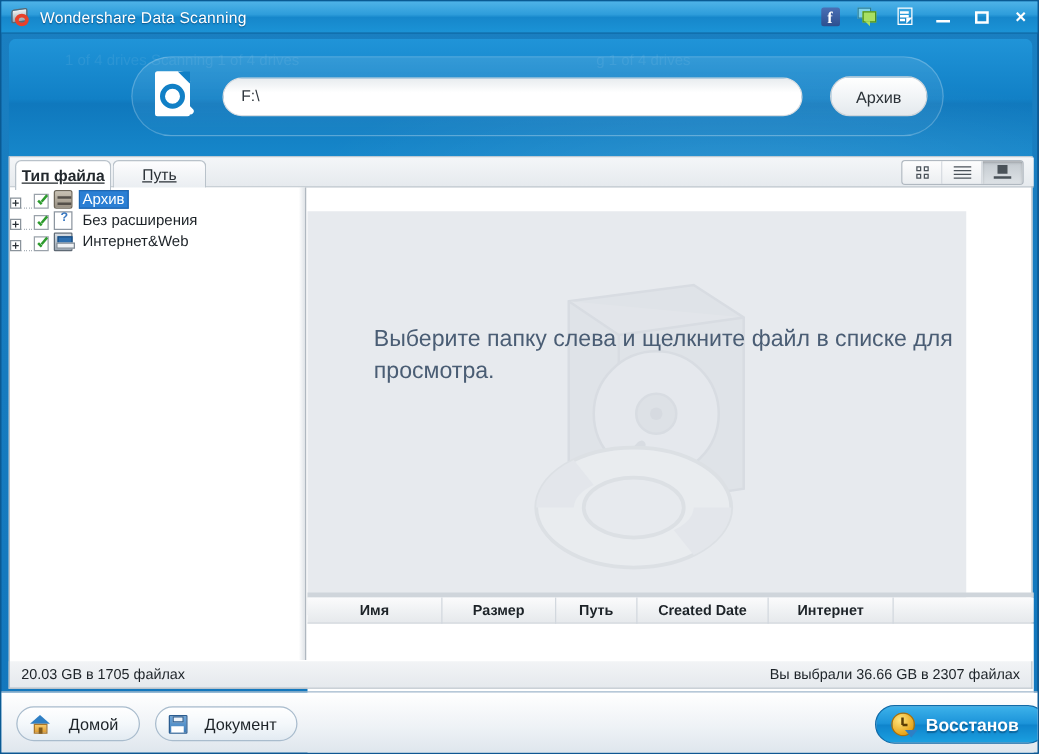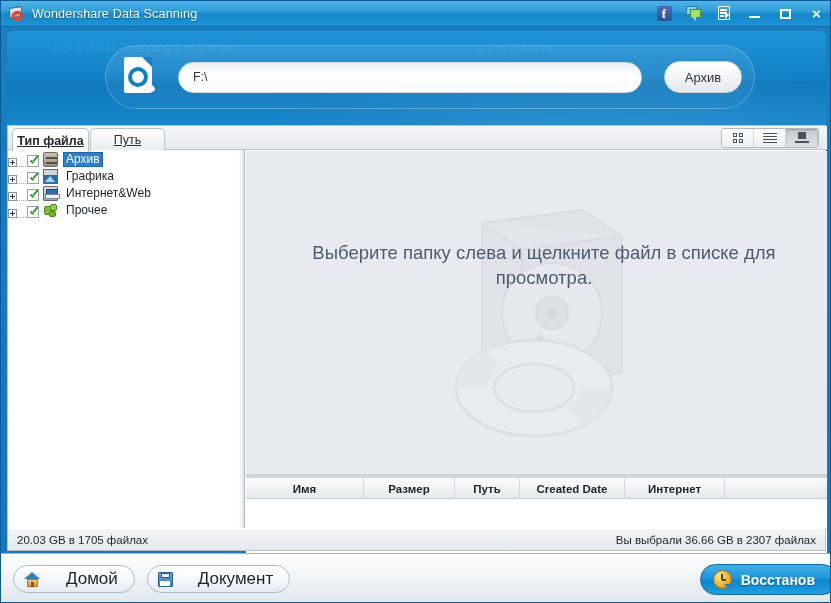--- a/index.html
+++ b/index.html
@@ -525,6 +525,13 @@
         <span class="chk"></span>
         <span class="ticon ic-archive"></span>
         <span class="tlabel">Архив</span>
+      </div>
+      <div class="tree-row">
+        <span class="expander"></span>
+          <span class="dots"></span>
+        <span class="chk"></span>
+        <span class="ticon ic-noext"></span>
+        <span class="tlabel">Без расширения</span>
       </div>
       <div class="tree-row">
         <span class="expander"></span>

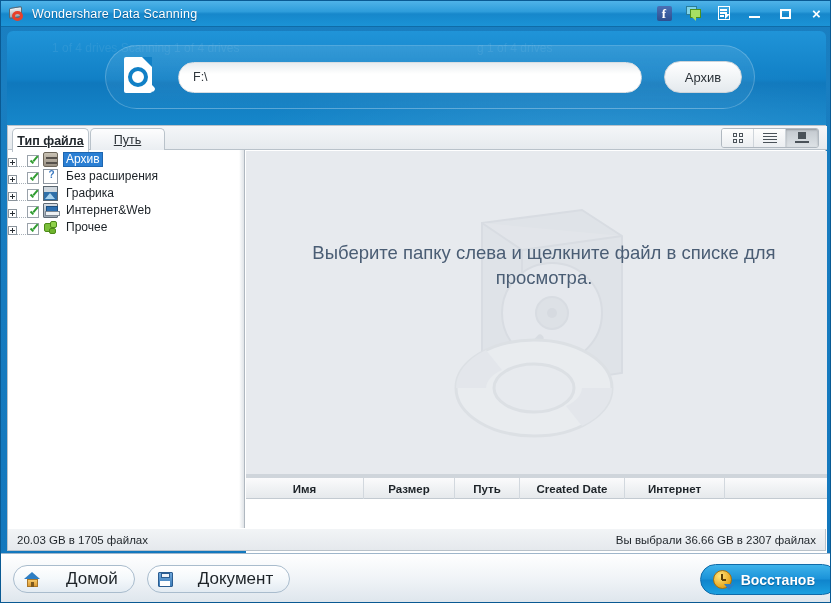--- a/index.html
+++ b/index.html
@@ -532,13 +532,6 @@
         <span class="chk"></span>
         <span class="ticon ic-noext"></span>
         <span class="tlabel">Без расширения</span>
-      </div>
-      <div class="tree-row">
-        <span class="expander"></span>
-          <span class="dots"></span>
-        <span class="chk"></span>
-        <span class="ticon ic-graphic"></span>
-        <span class="tlabel">Графика</span>
       </div>
       <div class="tree-row">
         <span class="expander"></span>

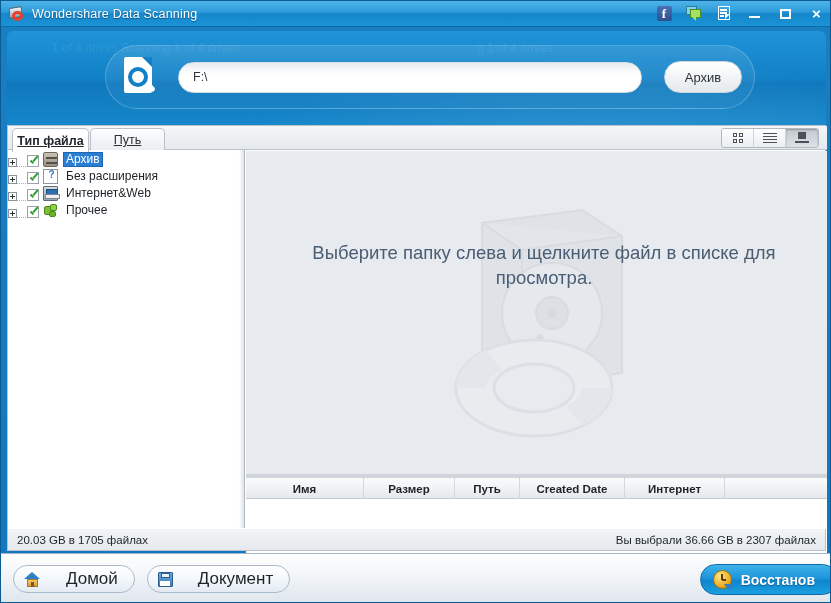--- a/index.html
+++ b/index.html
@@ -539,17 +539,6 @@
         <span class="chk"></span>
         <span class="ticon ic-web"></span>
         <span class="tlabel">Интернет&amp;Web</span>
-      </div>
-      <div class="tree-row">
-        <span class="expander"></span>
-          <span class="dots"></span>
-        <span class="chk"></span>
-        <span class="ticon ic-other">
-            <span class="p1"></span>
-            <span class="p2"></span>
-            <span class="p3"></span>
-          </span>
-        <span class="tlabel">Прочее</span>
       </div>
     </div>
 

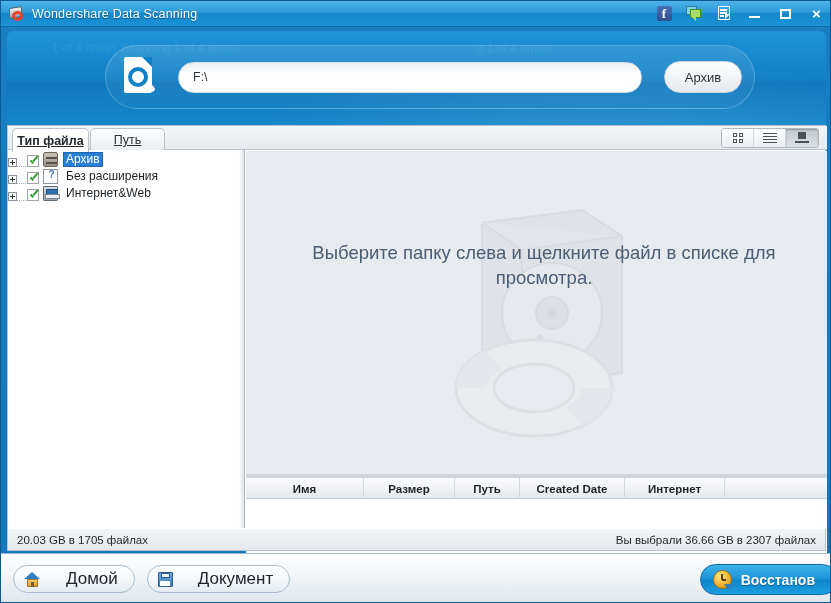--- a/index.html
+++ b/index.html
@@ -312,10 +312,9 @@
 
   
   #preview {
-    position: absolute; left: 238px; top: 25px; width: 581px; height: 323px;
+    position: absolute; left: 238px; top: 43px; width: 527px; height: 323px;
     background: #e7eaee;
     overflow: hidden;
-    text-align: center;
   }
   #watermark {
     position: absolute; left: 50%; top: 50%;

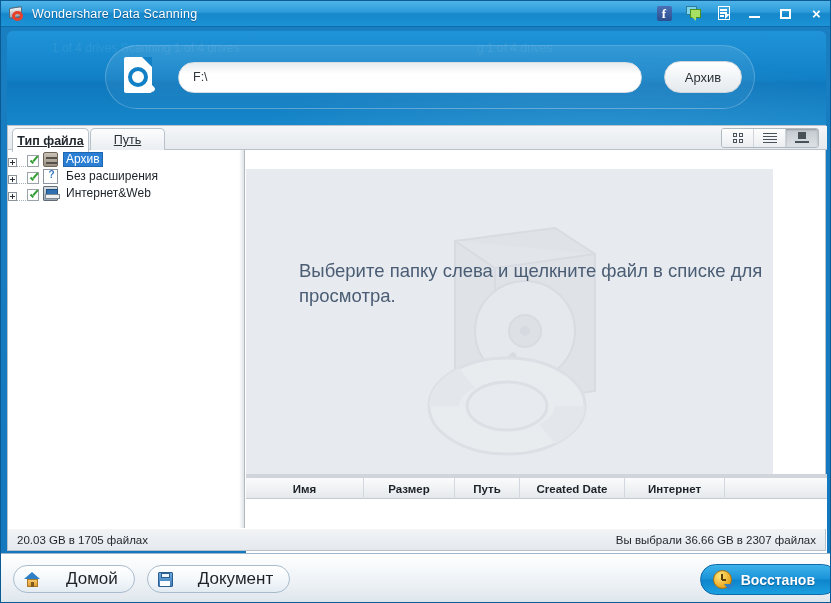--- a/index.html
+++ b/index.html
@@ -569,7 +569,7 @@
 
     <div id="table-wrap">
       <div id="table-head">
-        <div class="th" style="width:118px">Имя</div>
+        <div class="th" style="width:108px">Имя</div>
         <div class="th" style="width:91px">Размер</div>
         <div class="th" style="width:65px">Путь</div>
         <div class="th" style="width:105px">Created Date</div>

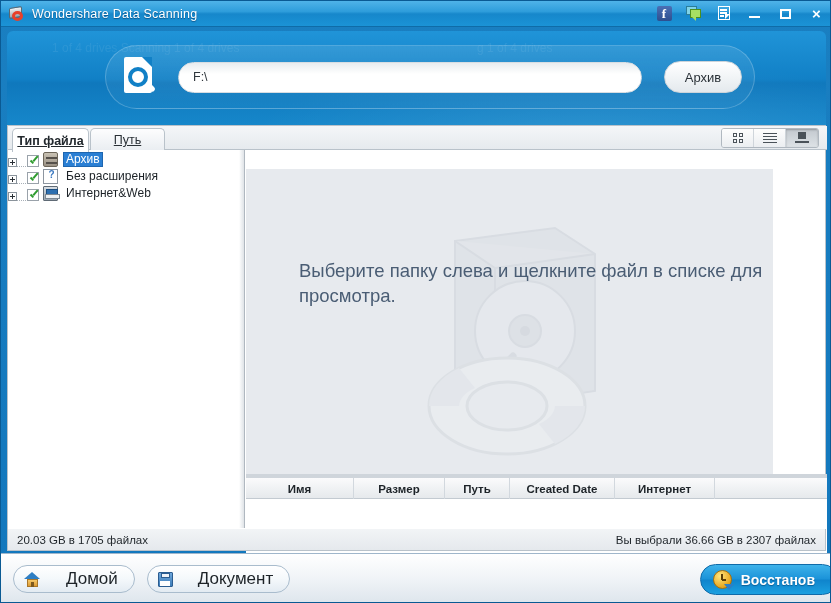--- a/index.html
+++ b/index.html
@@ -369,8 +369,8 @@
     height: 28px; padding: 0 16px 0 10px; margin-left: 12px;
     border: 1px solid #a9bccd; border-radius: 14px;
     background: linear-gradient(to bottom,#ffffff 0%, #f4f8fb 50%, #e3ebf2 100%);
-    display: flex; align-items: center; gap: 25px;
-    font-size: 17px; color: #1d2328; cursor: pointer;
+    display: flex; align-items: center; gap: 14px;
+    font-size: 13px; color: #1d2328; cursor: pointer;
   }
   .home-glyph { position: relative; width: 17px; height: 15px; flex: none; }
   .home-glyph .roof {

